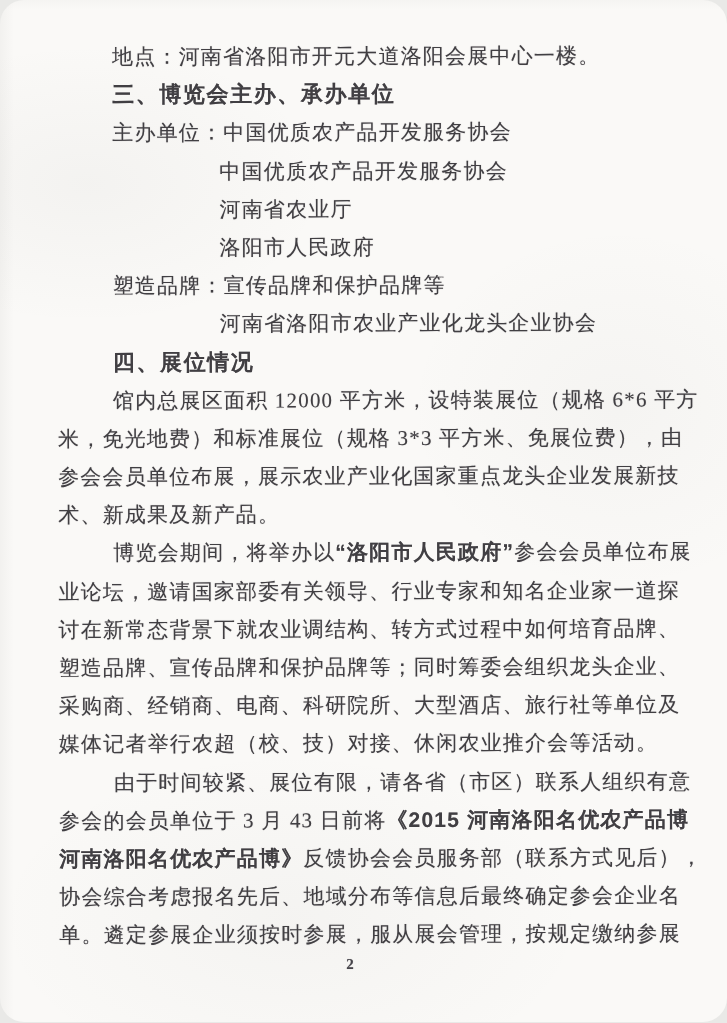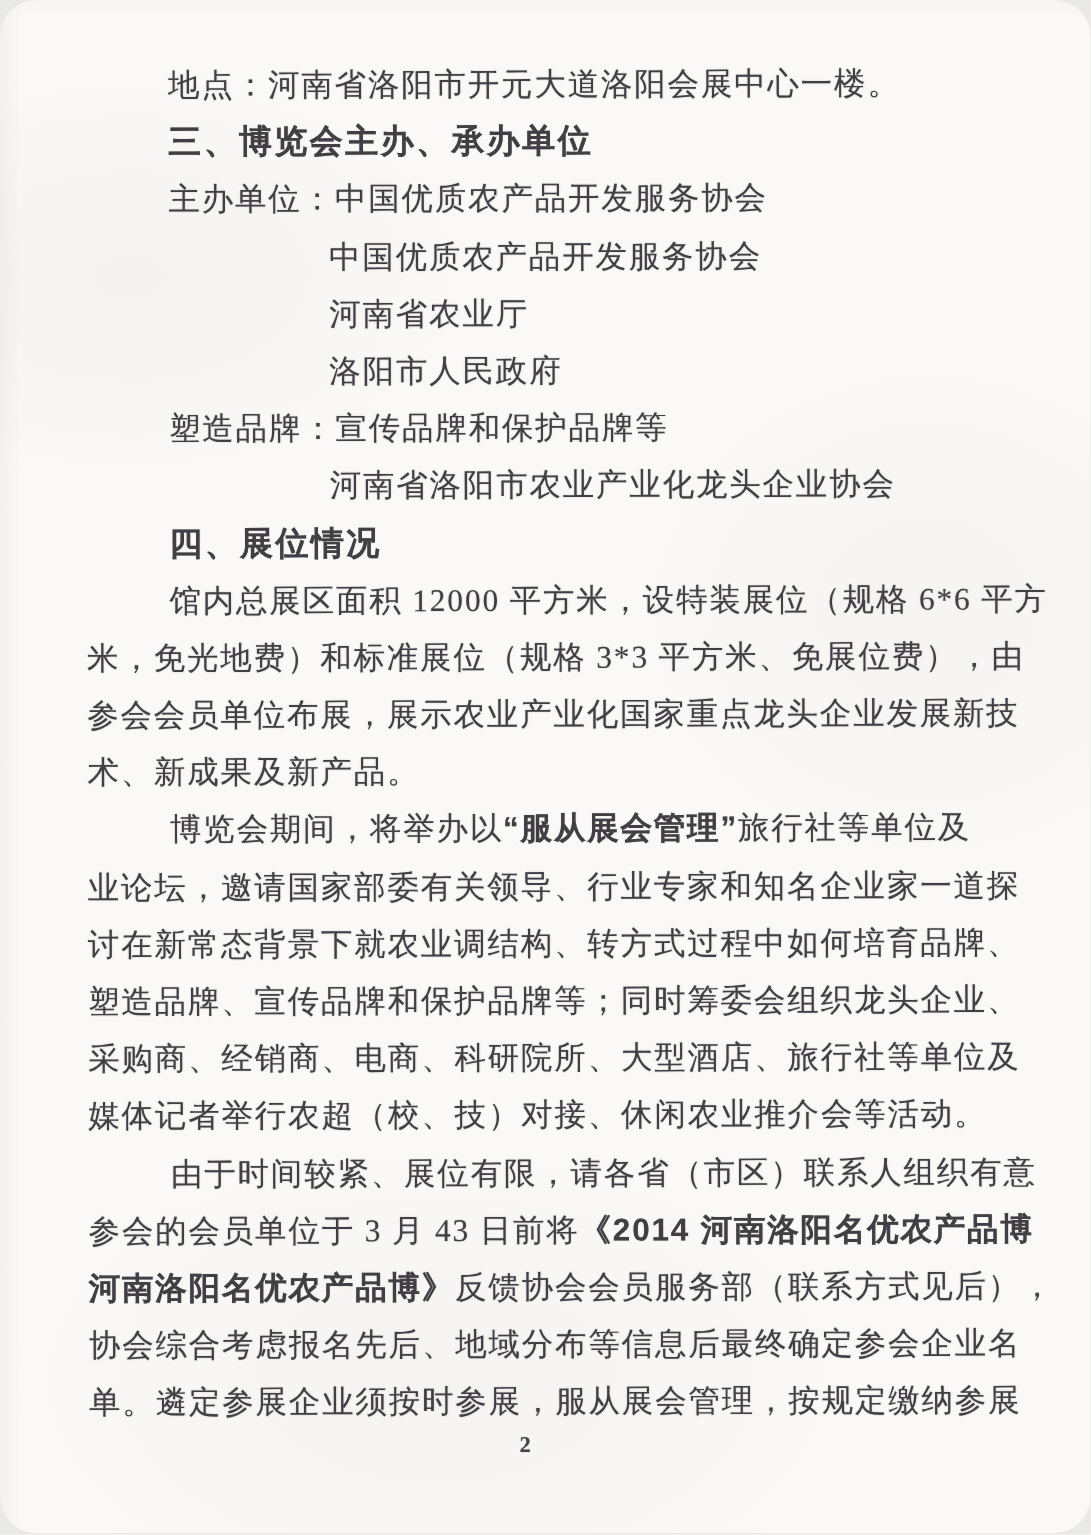--- a/index.html
+++ b/index.html
@@ -90,7 +90,7 @@
     <div class="line">术、新成果及新产品。</div>
 
     <div class="line indent">
-      <span>博览会期间，将举办以</span><span class="bold">“服从展会管理”</span><span>旅行社等单位及</span>
+      <span>博览会期间，将举办以</span><span class="bold">“洛阳市人民政府”</span><span>旅行社等单位及</span>
     </div>
     <div class="line">业论坛，邀请国家部委有关领导、行业专家和知名企业家一道探</div>
     <div class="line">讨在新常态背景下就农业调结构、转方式过程中如何培育品牌、</div>

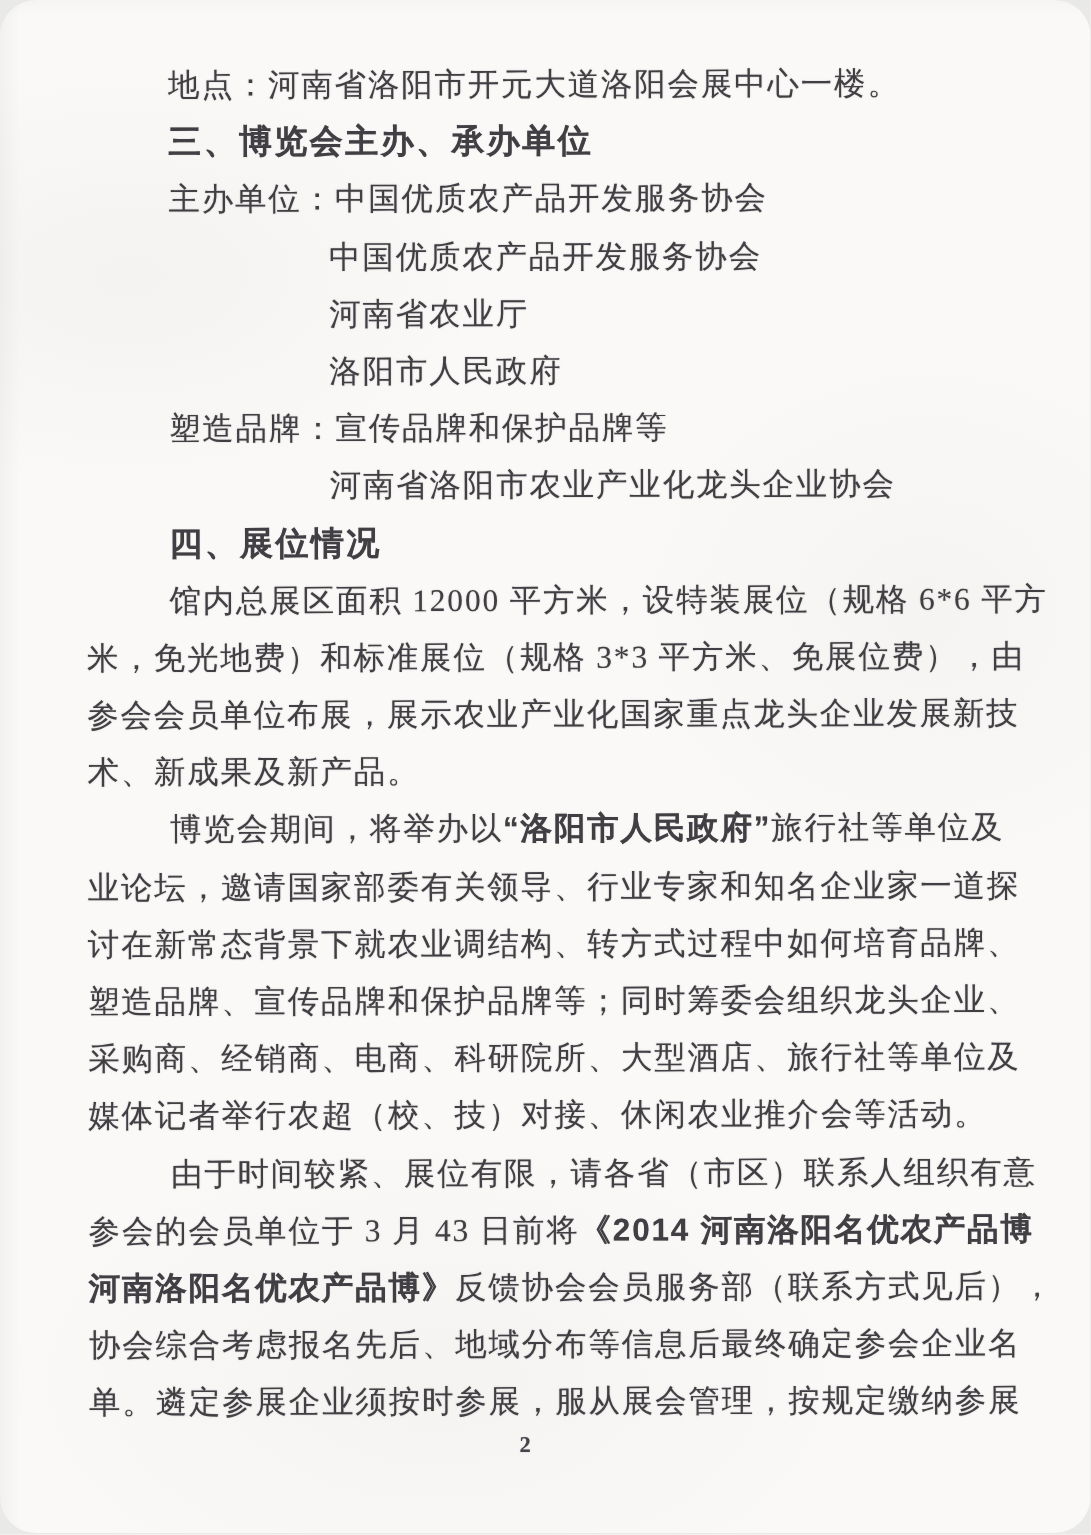--- a/index.html
+++ b/index.html
@@ -90,7 +90,7 @@
     <div class="line">术、新成果及新产品。</div>
 
     <div class="line indent">
-      <span>博览会期间，将举办以</span><span class="bold">“洛阳市人民政府”</span><span>旅行社等单位及</span>
+      <span>博览会期间，将举办以</span><span class="bold">“洛阳市人民政府”</span><span>参会会员单位布展</span>
     </div>
     <div class="line">业论坛，邀请国家部委有关领导、行业专家和知名企业家一道探</div>
     <div class="line">讨在新常态背景下就农业调结构、转方式过程中如何培育品牌、</div>

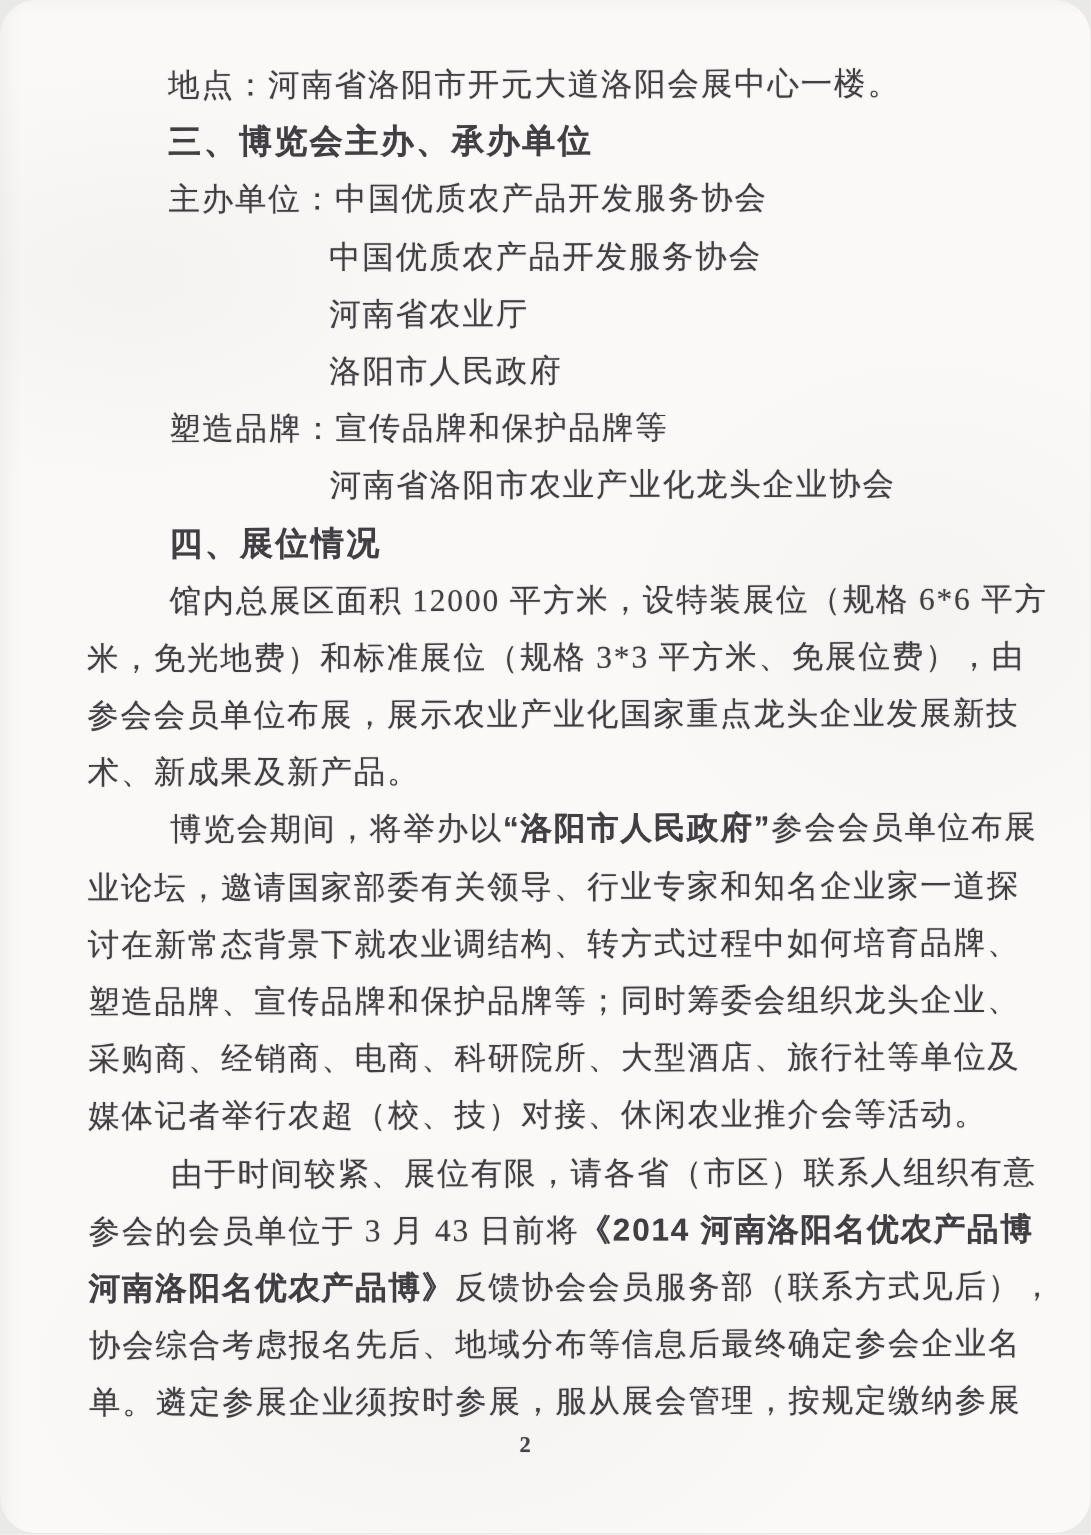--- a/index.html
+++ b/index.html
@@ -100,7 +100,7 @@
 
     <div class="line indent">由于时间较紧、展位有限，请各省（市区）联系人组织有意</div>
     <div class="line">
-      <span>参会的会员单位于 3 月 43 日前将</span><span class="bold">《2014 河南洛阳名优农产品博</span>
+      <span>参会的会员单位于 3 月 43 日前将</span><span class="bold">《2015 河南洛阳名优农产品博</span>
     </div>
     <div class="line">
       <span class="bold">河南洛阳名优农产品博》</span><span>反馈协会会员服务部（联系方式见后），</span>

